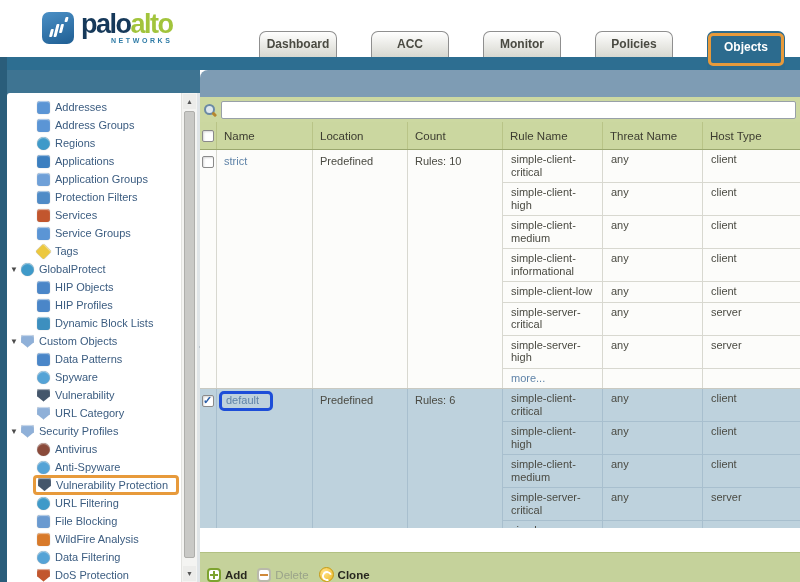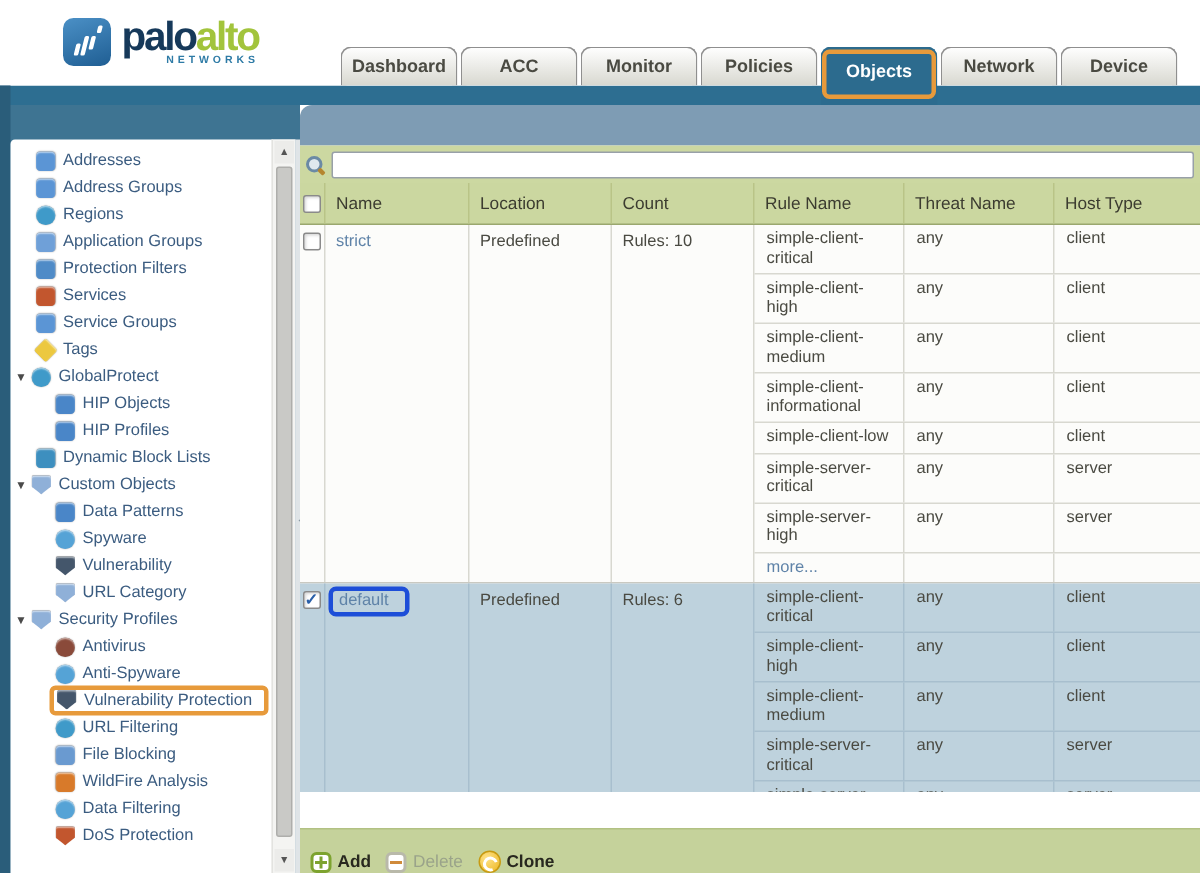--- a/index.html
+++ b/index.html
@@ -26,7 +26,7 @@
   .tabs { position:absolute; left:227px; bottom:0; display:flex; gap:2px; align-items:flex-end; z-index:4; }
   .tab { width:78px; height:26px; line-height:24px; text-align:center; font-size:12px; font-weight:bold;
     color:#4a4a42; background:linear-gradient(#fefefe,#d8d8d0); border:1px solid #8f8f8f; border-bottom:none;
-    border-radius:7px 7px 0 0; cursor:default; position:relative; }
+    border-radius:7px 7px 0 0; cursor:default; position:relative;margin-left:32px; }
   .tab.active { background:#2c6b8e; color:#fff; border-color:#2c6b8e; height:39px; margin-bottom:-13px; line-height:30px; z-index:5; }
   .tab.annotated::after { content:""; position:absolute; left:0px; right:0px; top:1px; height:27px;
     border:3px solid #e79a3b; border-radius:5px; pointer-events:none; }

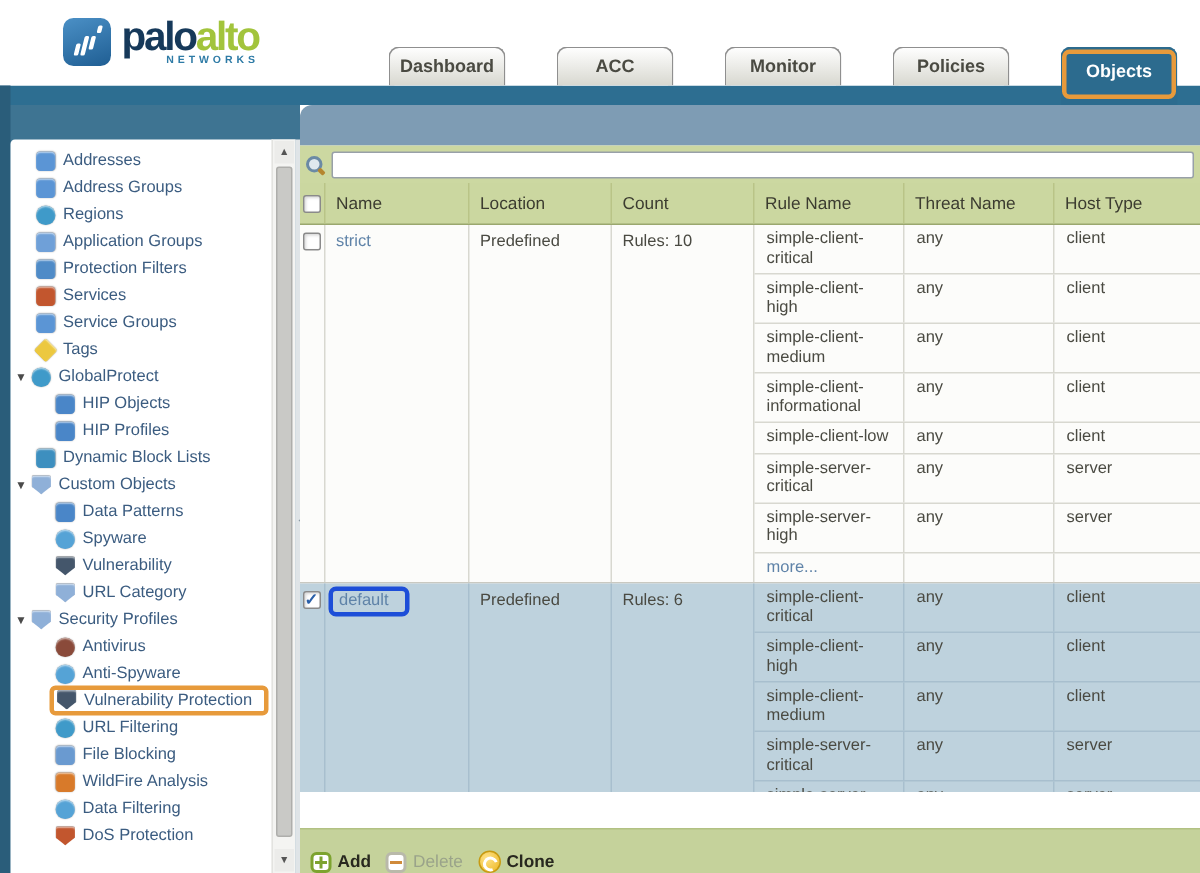--- a/index.html
+++ b/index.html
@@ -41,7 +41,7 @@
   .sidebar { position:absolute; left:7px; top:23px; width:190px; bottom:0; background:#fff; border-radius:3px 0 0 0; }
   .tree { position:absolute; left:0; top:5px; right:16px; bottom:0; overflow:hidden; }
   .tree-item { height:18px; display:flex; align-items:center; font-size:11px; color:#3b5c80;
-    white-space:nowrap; padding-left:17px; cursor:default; }
+    white-space:nowrap; padding-left:30px; cursor:default; }
   .tree-item.expandable { padding-left:3px; }
   .tree-item.lvl1 { padding-left:30px; }
   .exp { width:11px; font-size:8px; color:#4a4a4a; flex:0 0 11px; }

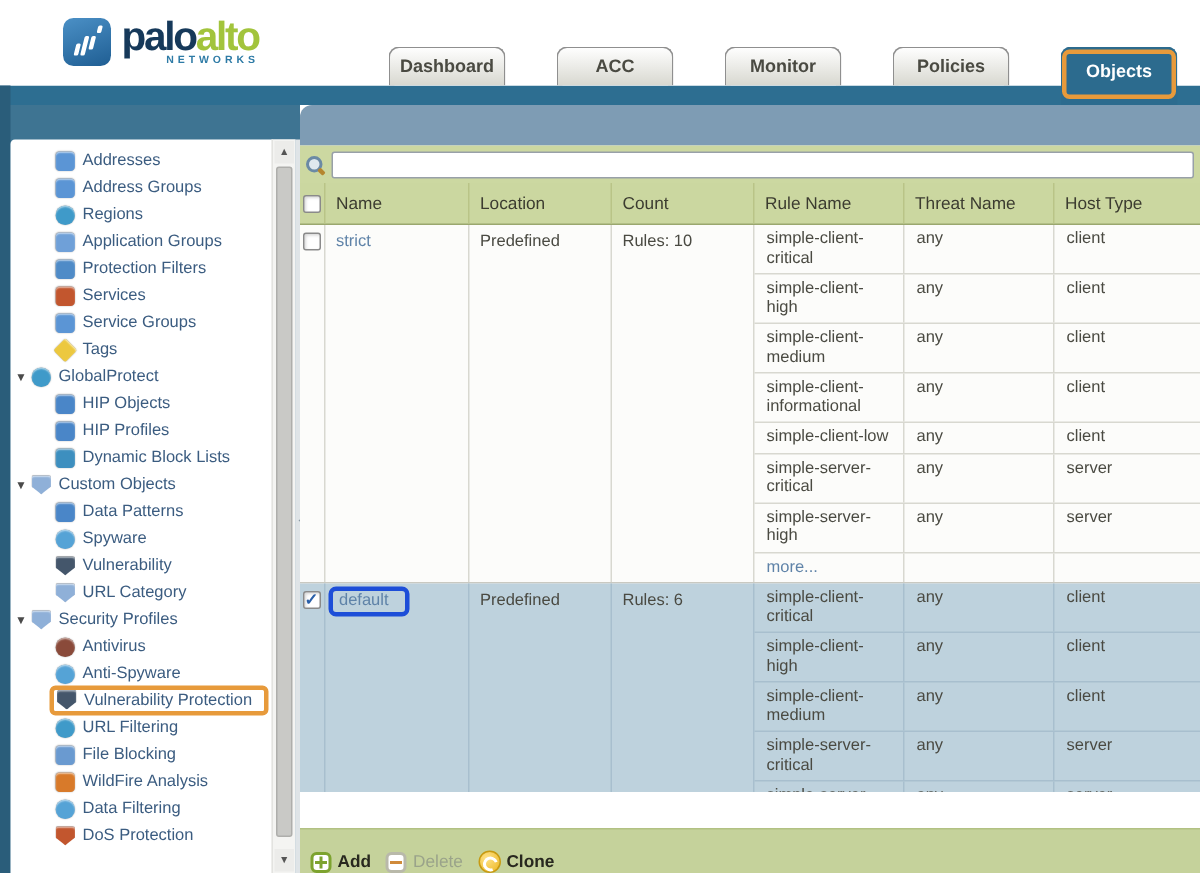--- a/index.html
+++ b/index.html
@@ -188,6 +188,13 @@
         <div class="tree-item">
 
     <span class="inner">
+      <span class="ti shape-square" style="background: linear-gradient(135deg, rgba(60, 127, 192, 0.867), rgb(60, 127, 192)) rgb(60, 127, 192);"></span>
+      <span>Applications</span>
+    </span>
+  </div>
+        <div class="tree-item">
+
+    <span class="inner">
       <span class="ti shape-square" style="background: linear-gradient(135deg, rgba(111, 160, 216, 0.867), rgb(111, 160, 216)) rgb(111, 160, 216);"></span>
       <span>Application Groups</span>
     </span>

